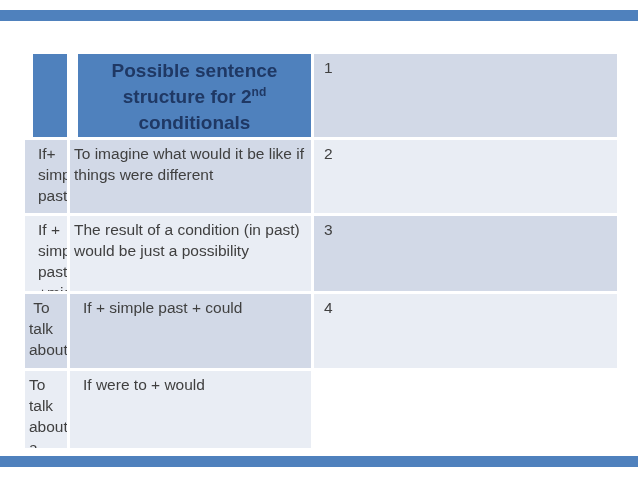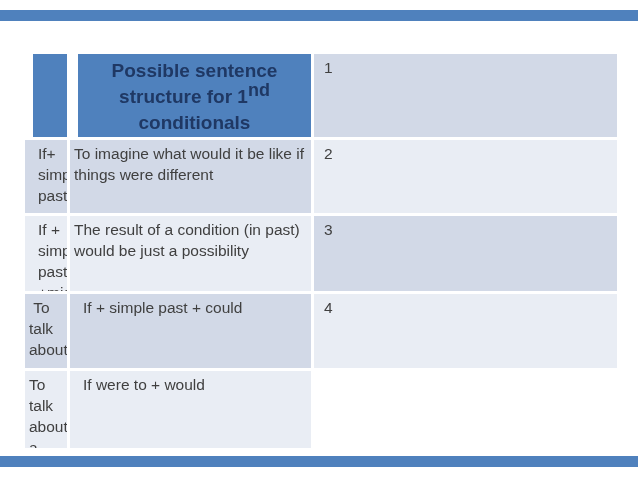--- a/index.html
+++ b/index.html
@@ -78,7 +78,7 @@
     <div class="cell head"></div>
     <div class="cell head">
       <div>Possible sentence</div>
-      <div><span>structure for 1</span><sup>nd</sup></div>
+      <div><span>structure for 2</span><sup>nd</sup></div>
       <div>conditionals</div>
     </div>
 

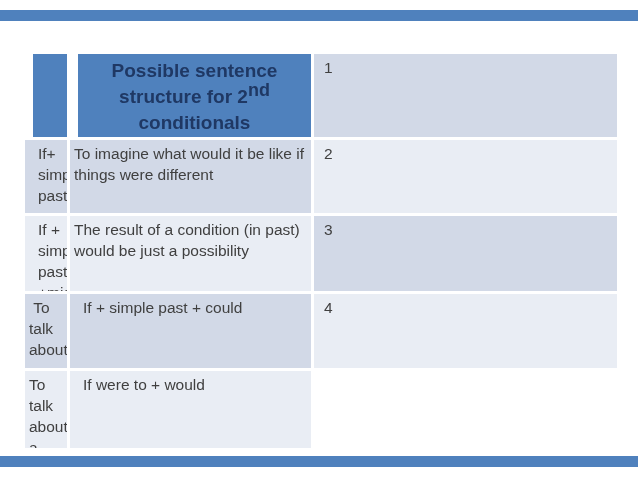--- a/index.html
+++ b/index.html
@@ -49,7 +49,7 @@
     margin-left: 8px;
   }
   .head sup {
-    font-size: 18px;
+    font-size: 12px;
     font-weight: bold;
     vertical-align: super;
     line-height: 0;

